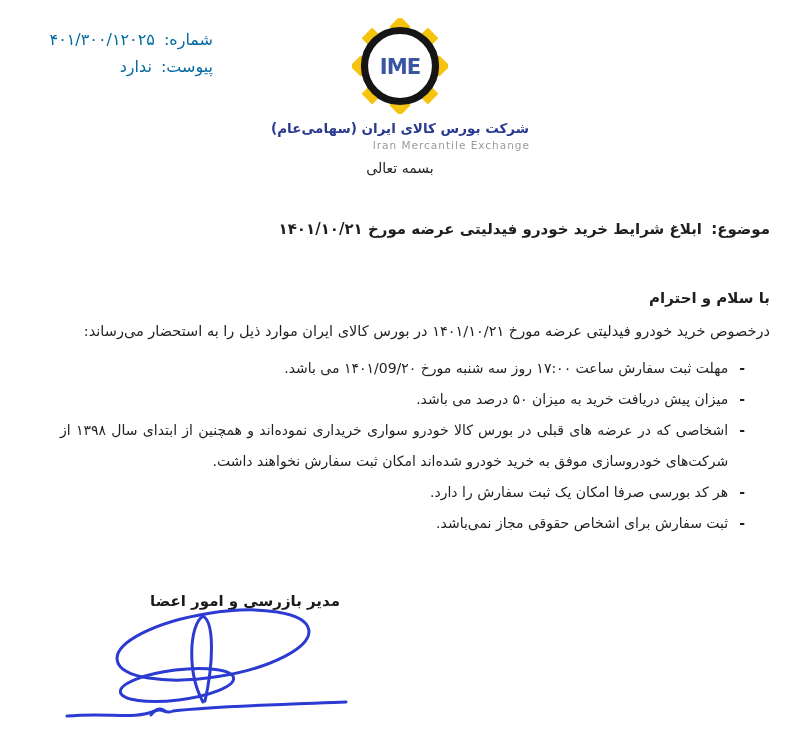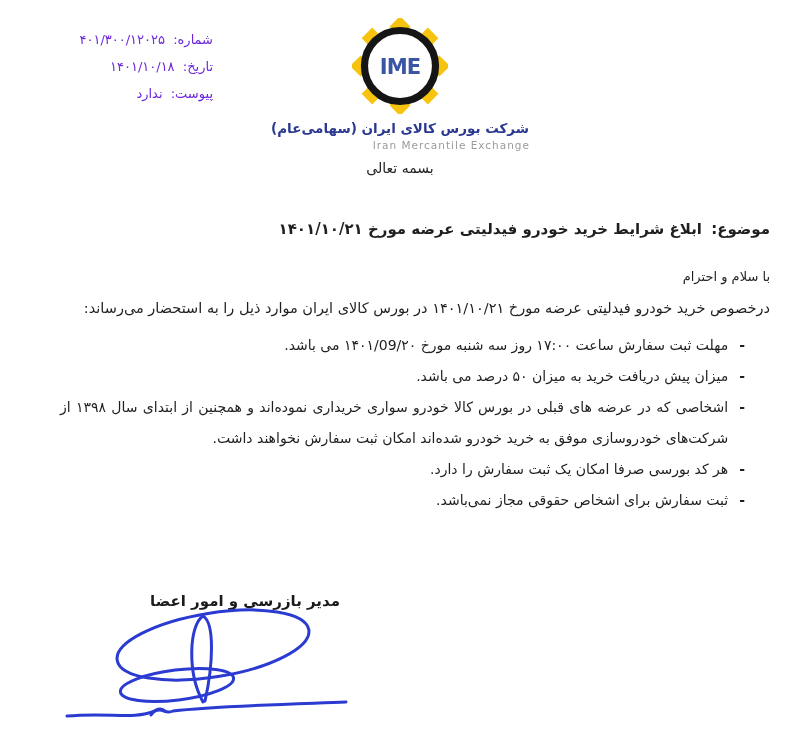--- a/index.html
+++ b/index.html
@@ -17,7 +17,7 @@
   .ref-block {
     position: absolute; top: 26px; left: 35px; width: 178px;
     direction: rtl; text-align: right;
-    font-size: 13px; line-height: 27px; color: #6d28d9;
+    font-size: 16px; line-height: 27px; color: #0369a1;
   }
   .ref-line span { white-space: nowrap; }
   .ref-line .lbl { margin-left: 4px; }

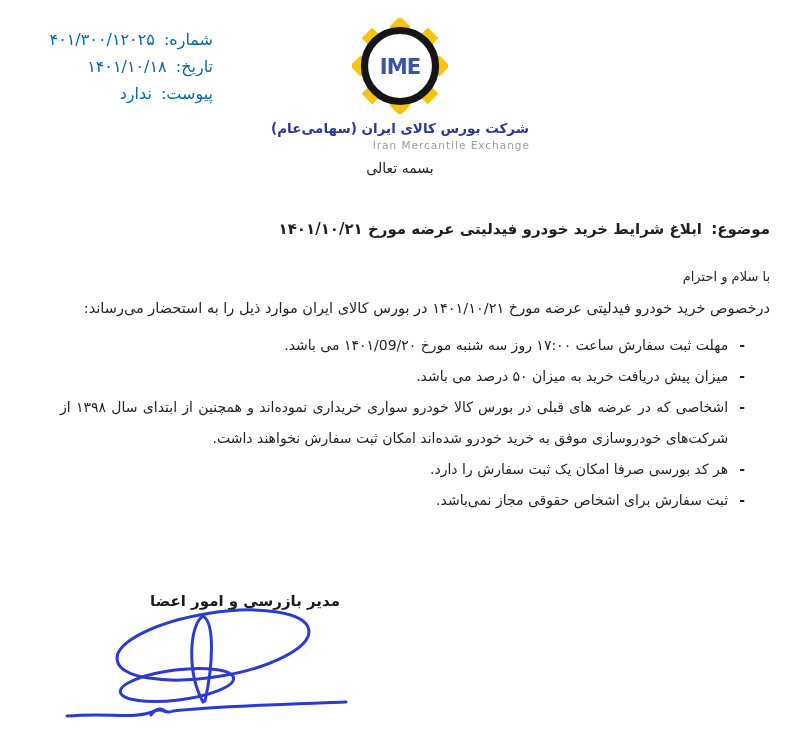--- a/index.html
+++ b/index.html
@@ -90,10 +90,6 @@
       <span class="val">۴۰۱/۳۰۰/۱۲۰۲۵</span>
     </div>
     <div class="ref-line">
-      <span class="lbl">تاریخ:</span>
-      <span class="val">۱۴۰۱/۱۰/۱۸</span>
-    </div>
-    <div class="ref-line">
       <span class="lbl">پیوست:</span>
       <span class="val">ندارد</span>
     </div>

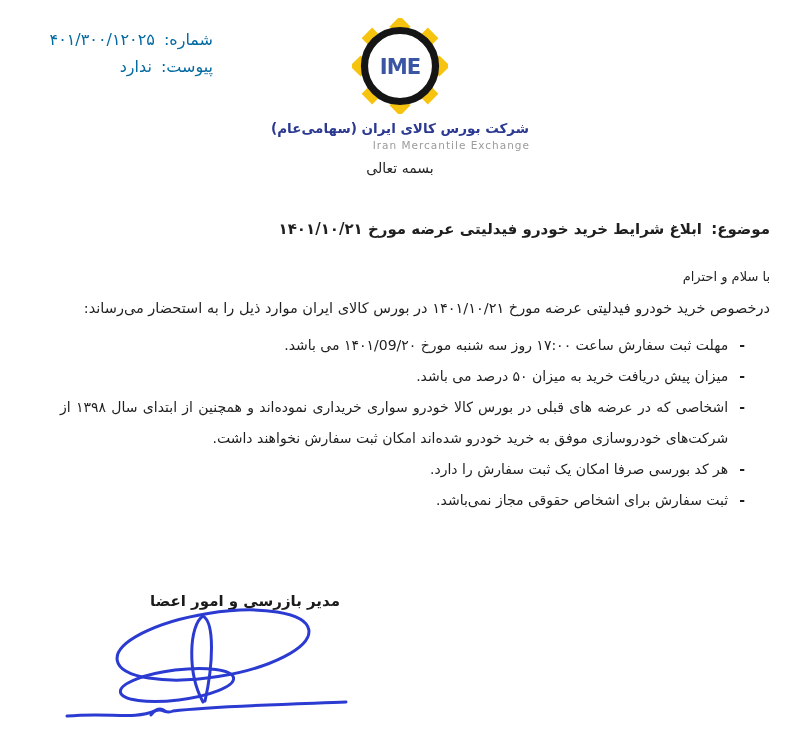--- a/index.html
+++ b/index.html
@@ -50,7 +50,7 @@
   .recipient { font-size: 17.5px; font-weight: 800; line-height: 1.3; }
   .subject-line { margin-top: 7px; font-size: 15px; font-weight: 700; line-height: 1.4; }
   .subject-line .subject-lbl { margin-left: 4px; text-align: center; }
-  .salutation { margin-top: 29px; font-size: 13px; font-weight: 400; }
+  .salutation { margin-top: 49px; font-size: 15px; font-weight: 700; }
   .intro { margin-top: 13px; font-size: 14.5px; line-height: 1.55; text-align: justify; }
 
   ul.points {

